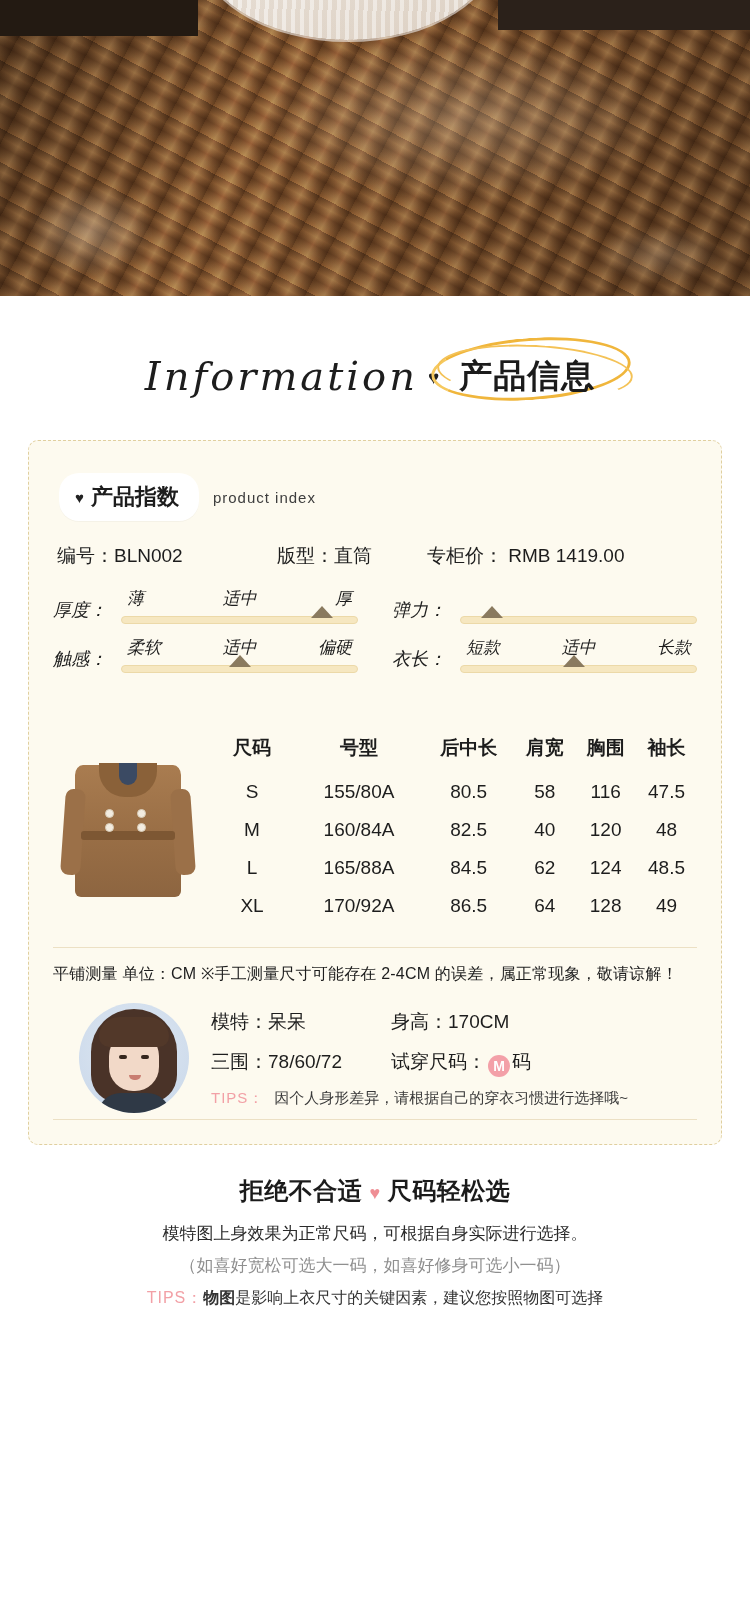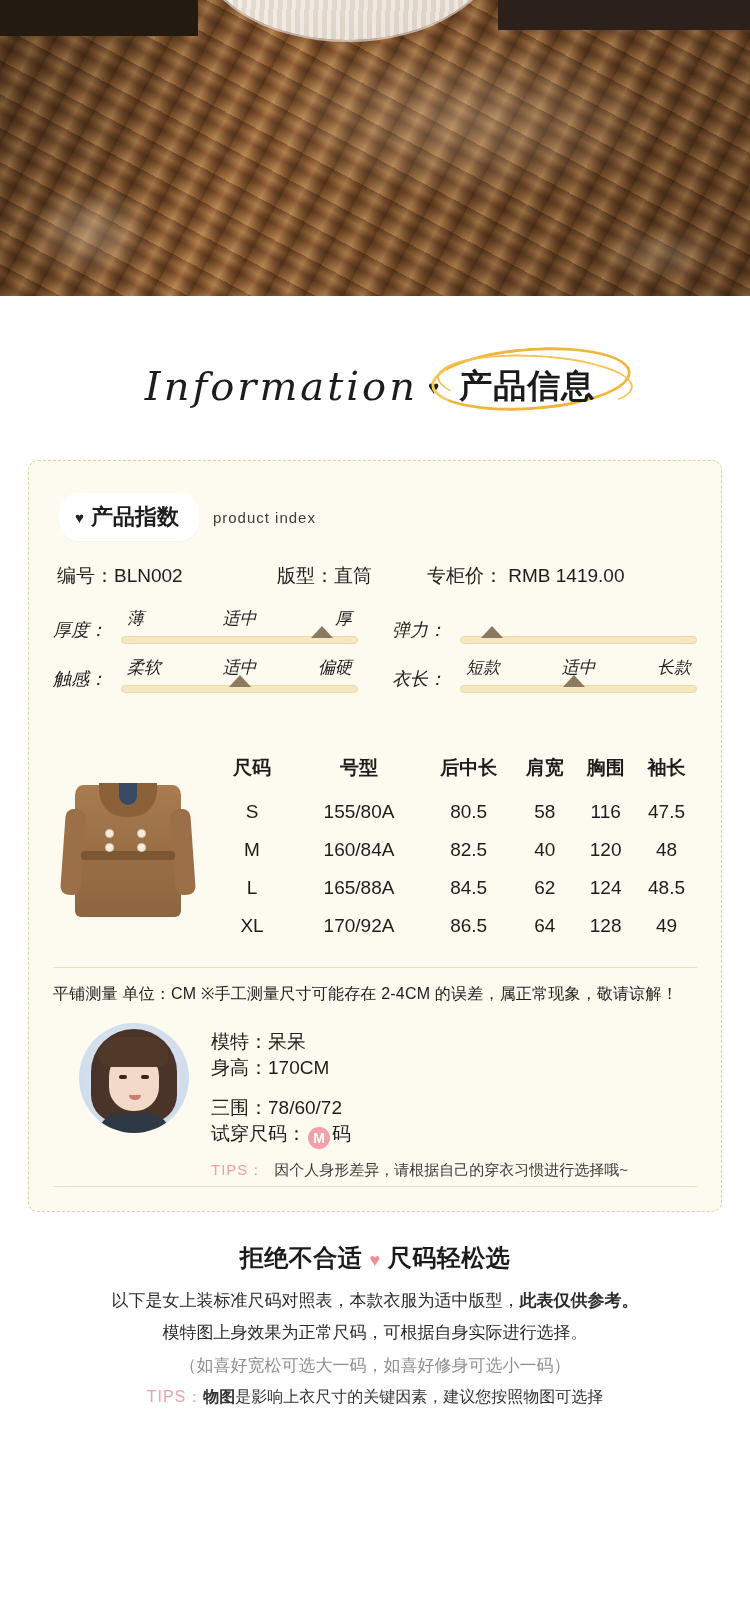--- a/index.html
+++ b/index.html
@@ -72,7 +72,7 @@
   
   .info-title-wrap {
     position: relative;
-    height: 164px;
+    height: 144px;
     display: flex;
     justify-content: center;
   }

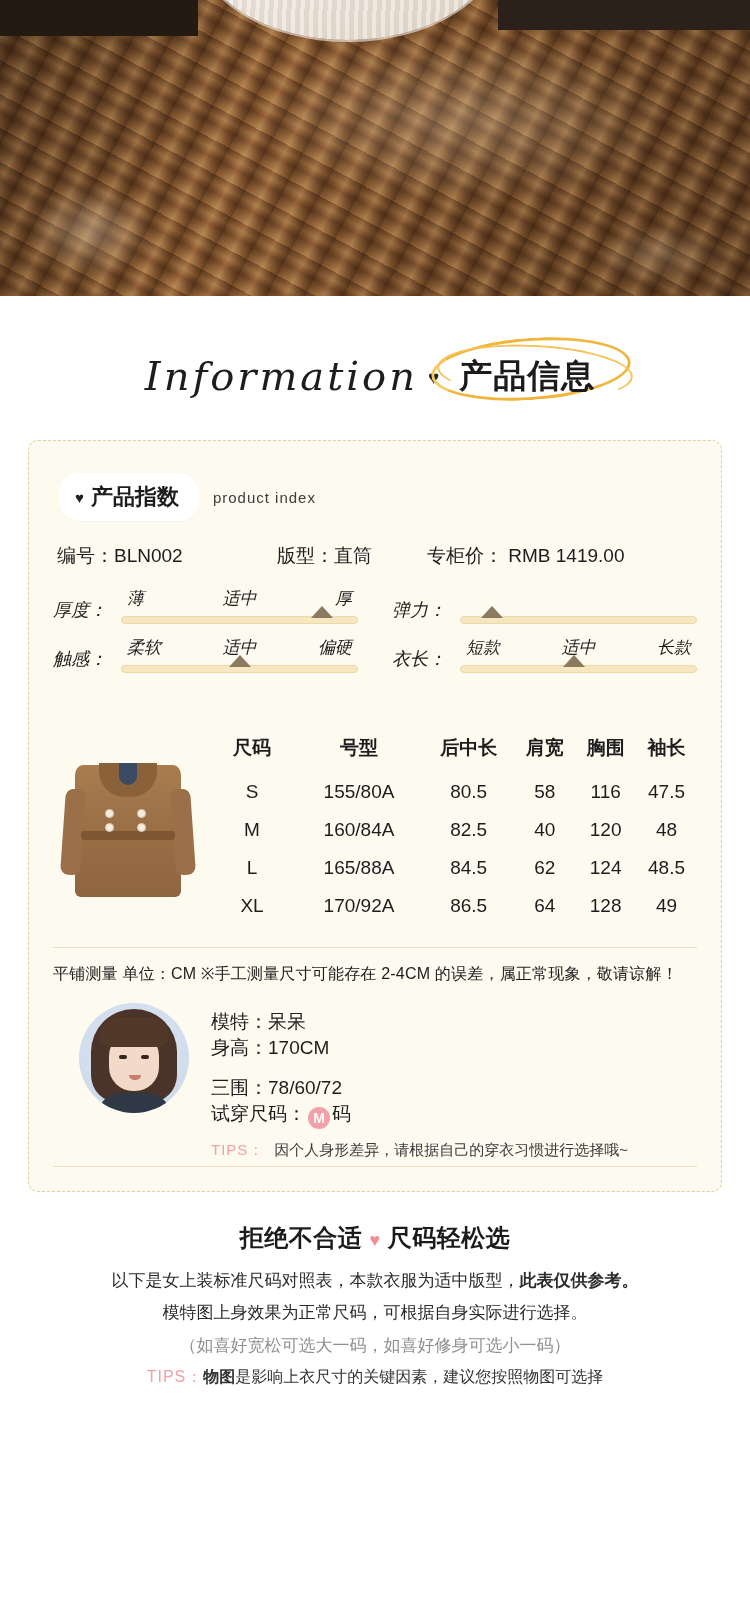--- a/index.html
+++ b/index.html
@@ -313,7 +313,7 @@
   }
 
   .model-info { flex: 1; padding-top: 8px; }
-  .mi-row { display:flex; font-size: 19px; color:#1d1d1d; margin-bottom: 14px; flex-direction: column; }
+  .mi-row { display:flex; font-size: 19px; color:#1d1d1d; margin-bottom: 14px; }
   .mi-row .k1 { width: 180px; }
   .mi-row .k2 { flex:1; }
   .m-badge {

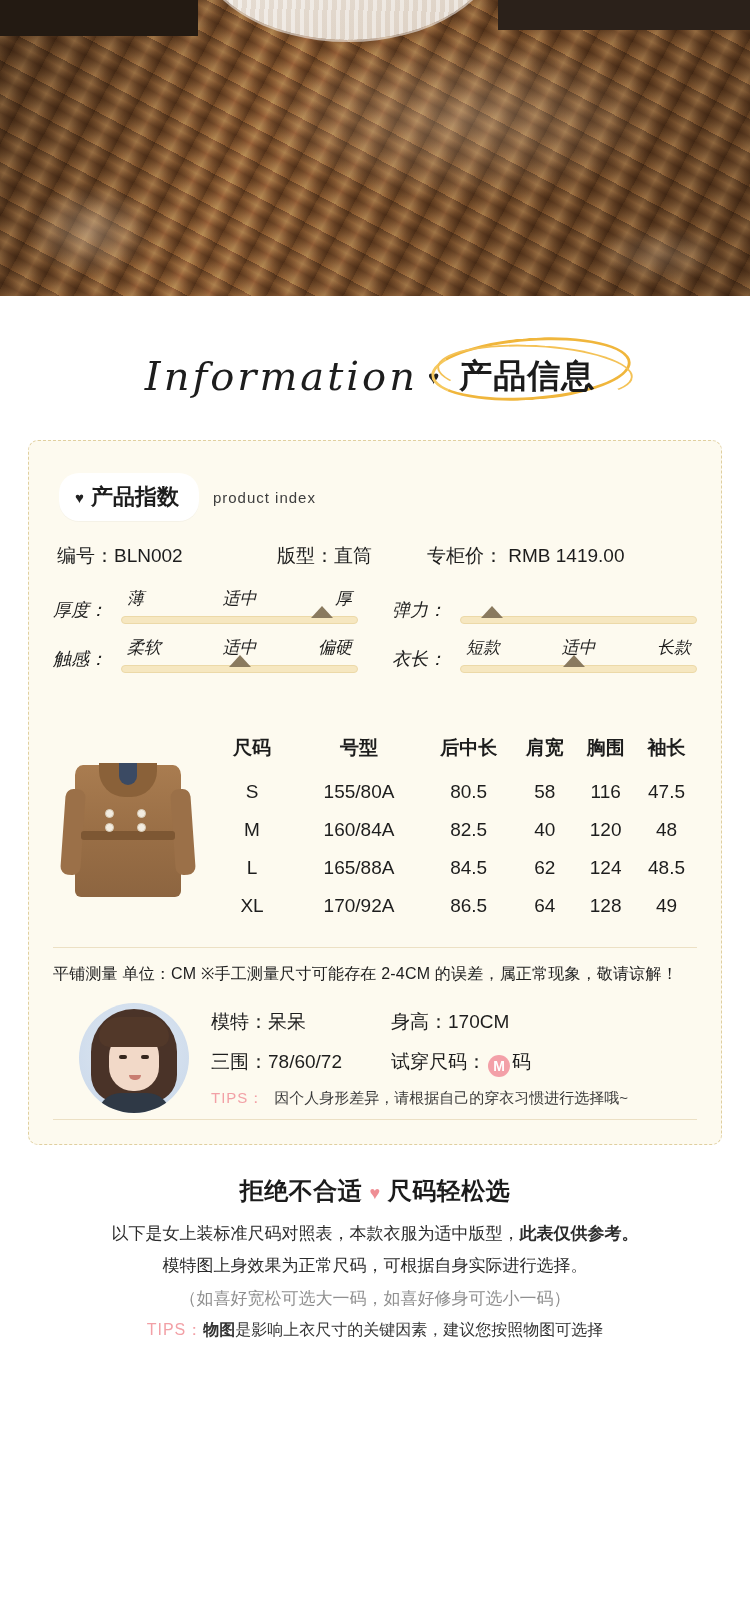--- a/index.html
+++ b/index.html
@@ -549,9 +549,6 @@
       <span class="hs">♥</span>
       <span>尺码轻松选</span>
     </h3>
-    <p>
-      <span>以下是女上装标准尺码对照表，本款衣服为适中版型，</span><b>此表仅供参考。</b>
-    </p>
     <p>模特图上身效果为正常尺码，可根据自身实际进行选择。</p>
     <p class="faded">（如喜好宽松可选大一码，如喜好修身可选小一码）</p>
     <div class="clip-bottom">

